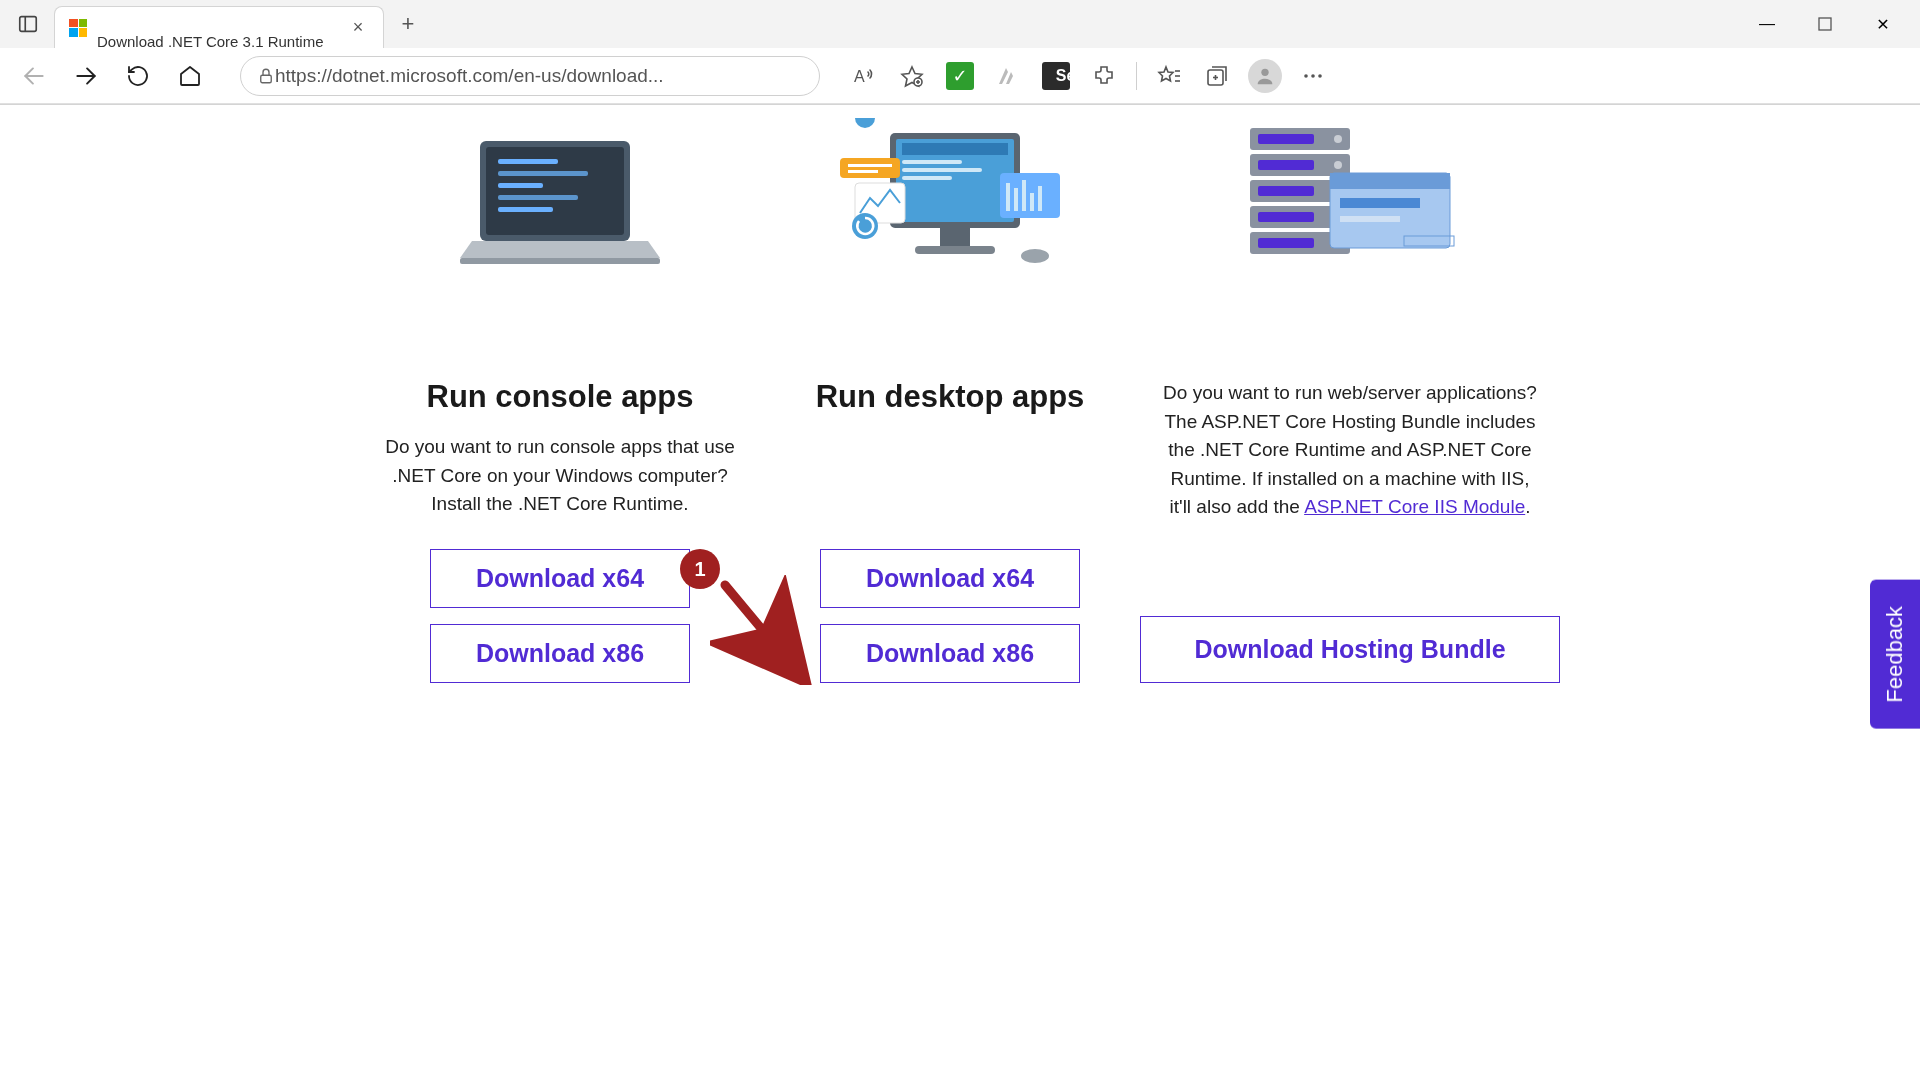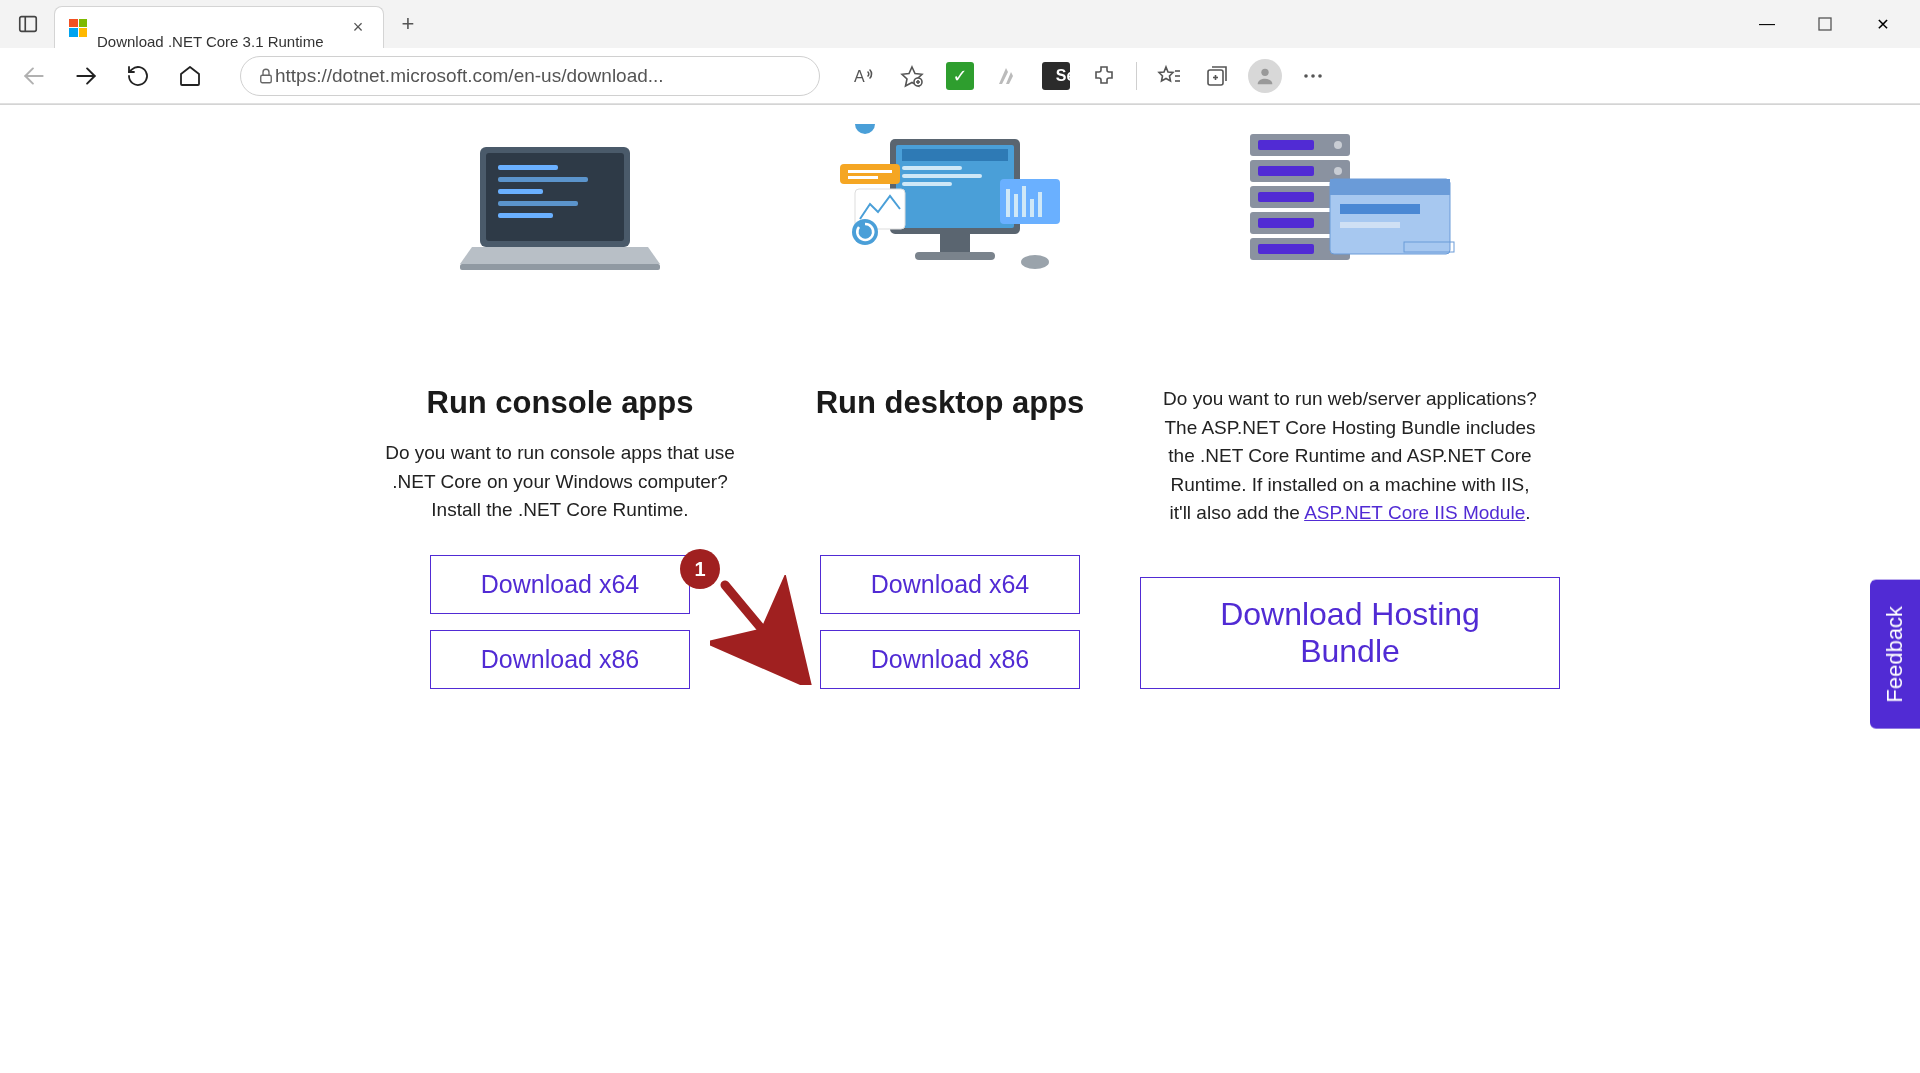--- a/index.html
+++ b/index.html
@@ -96,7 +96,7 @@
   .content-wrap {
     max-width: 1200px;
     margin: 0 auto;
-    padding: 14px 20px 120px;
+    padding: 8px 20px 120px;
   }
   .cols { display:flex; gap: 30px; justify-content: center; }
   .col { flex: 1; max-width: 380px; text-align:center; display:flex; flex-direction:column; }

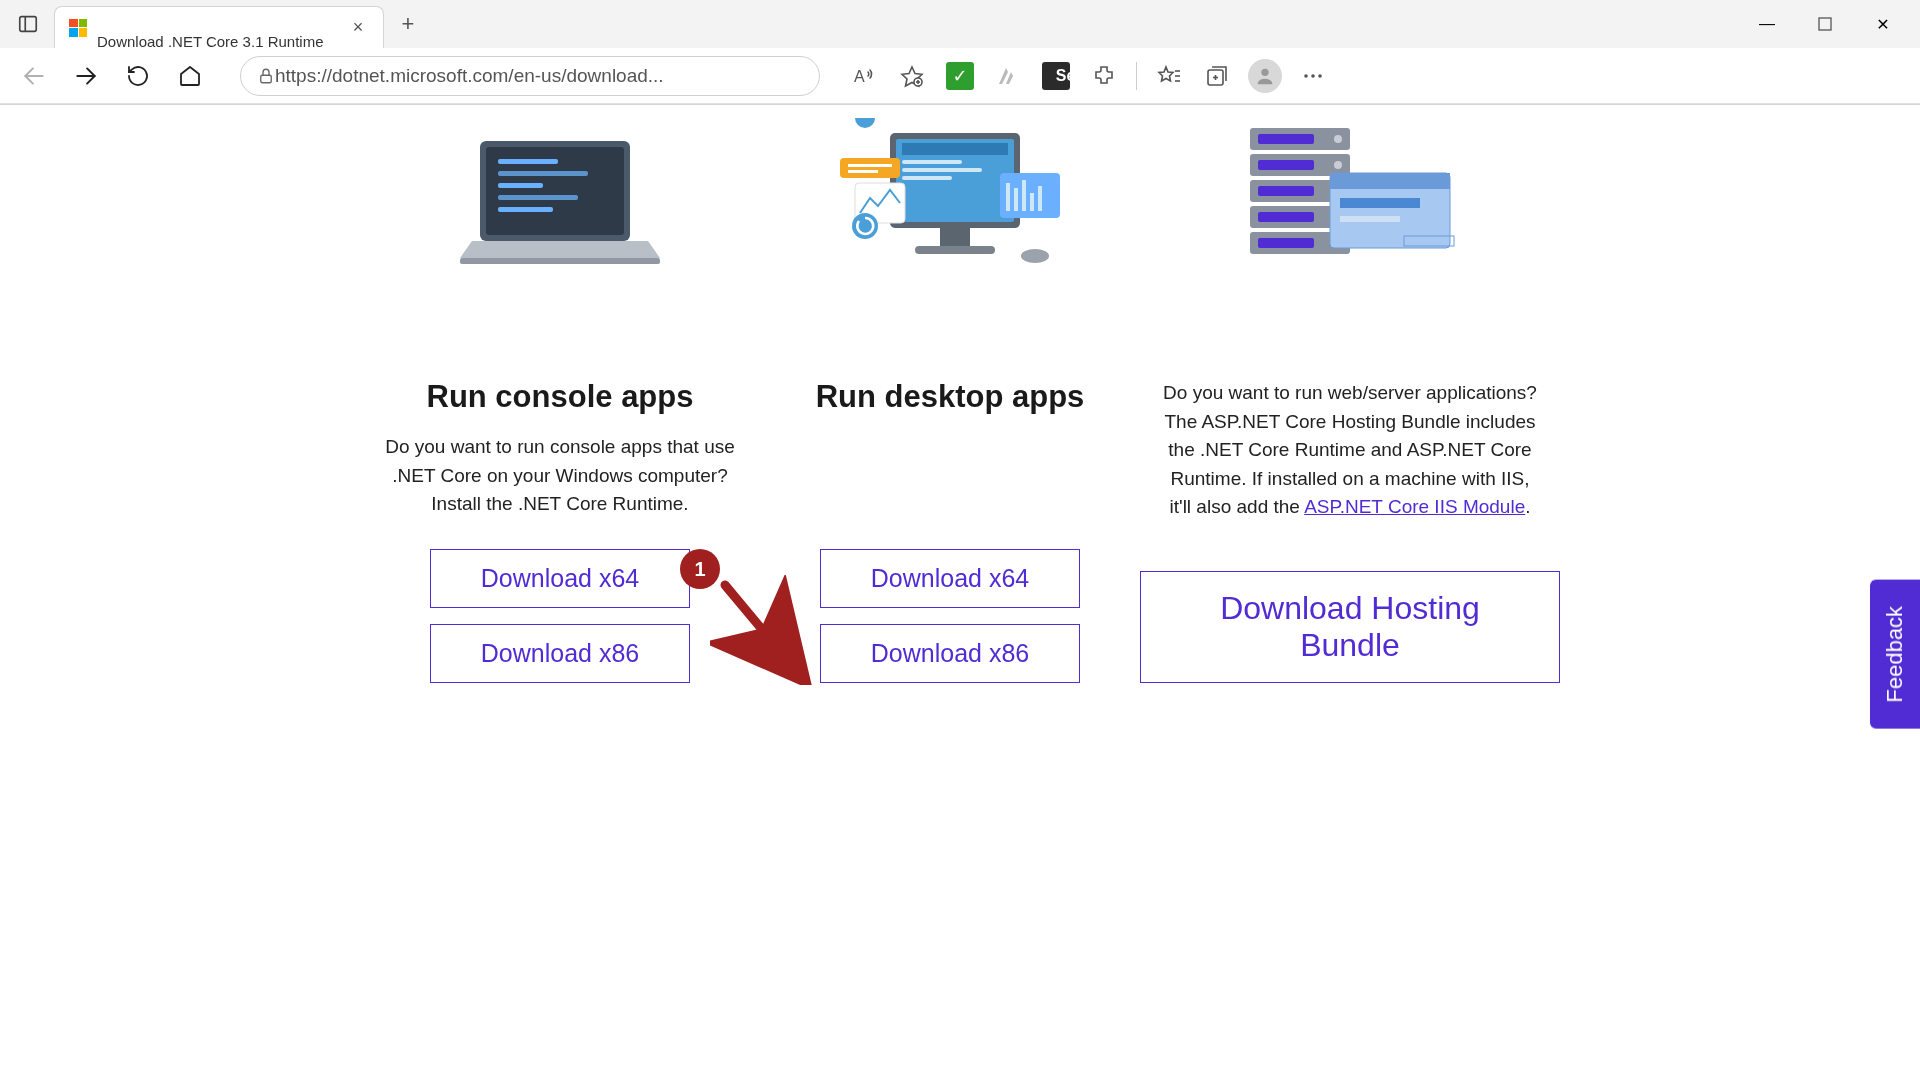--- a/index.html
+++ b/index.html
@@ -110,7 +110,7 @@
     color: #512bd4;
     background: #fff;
     font-size: 25px;
-    font-weight: 400;
+    font-weight: 700;
     padding: 14px 26px;
     cursor: pointer;
     min-width: 260px;

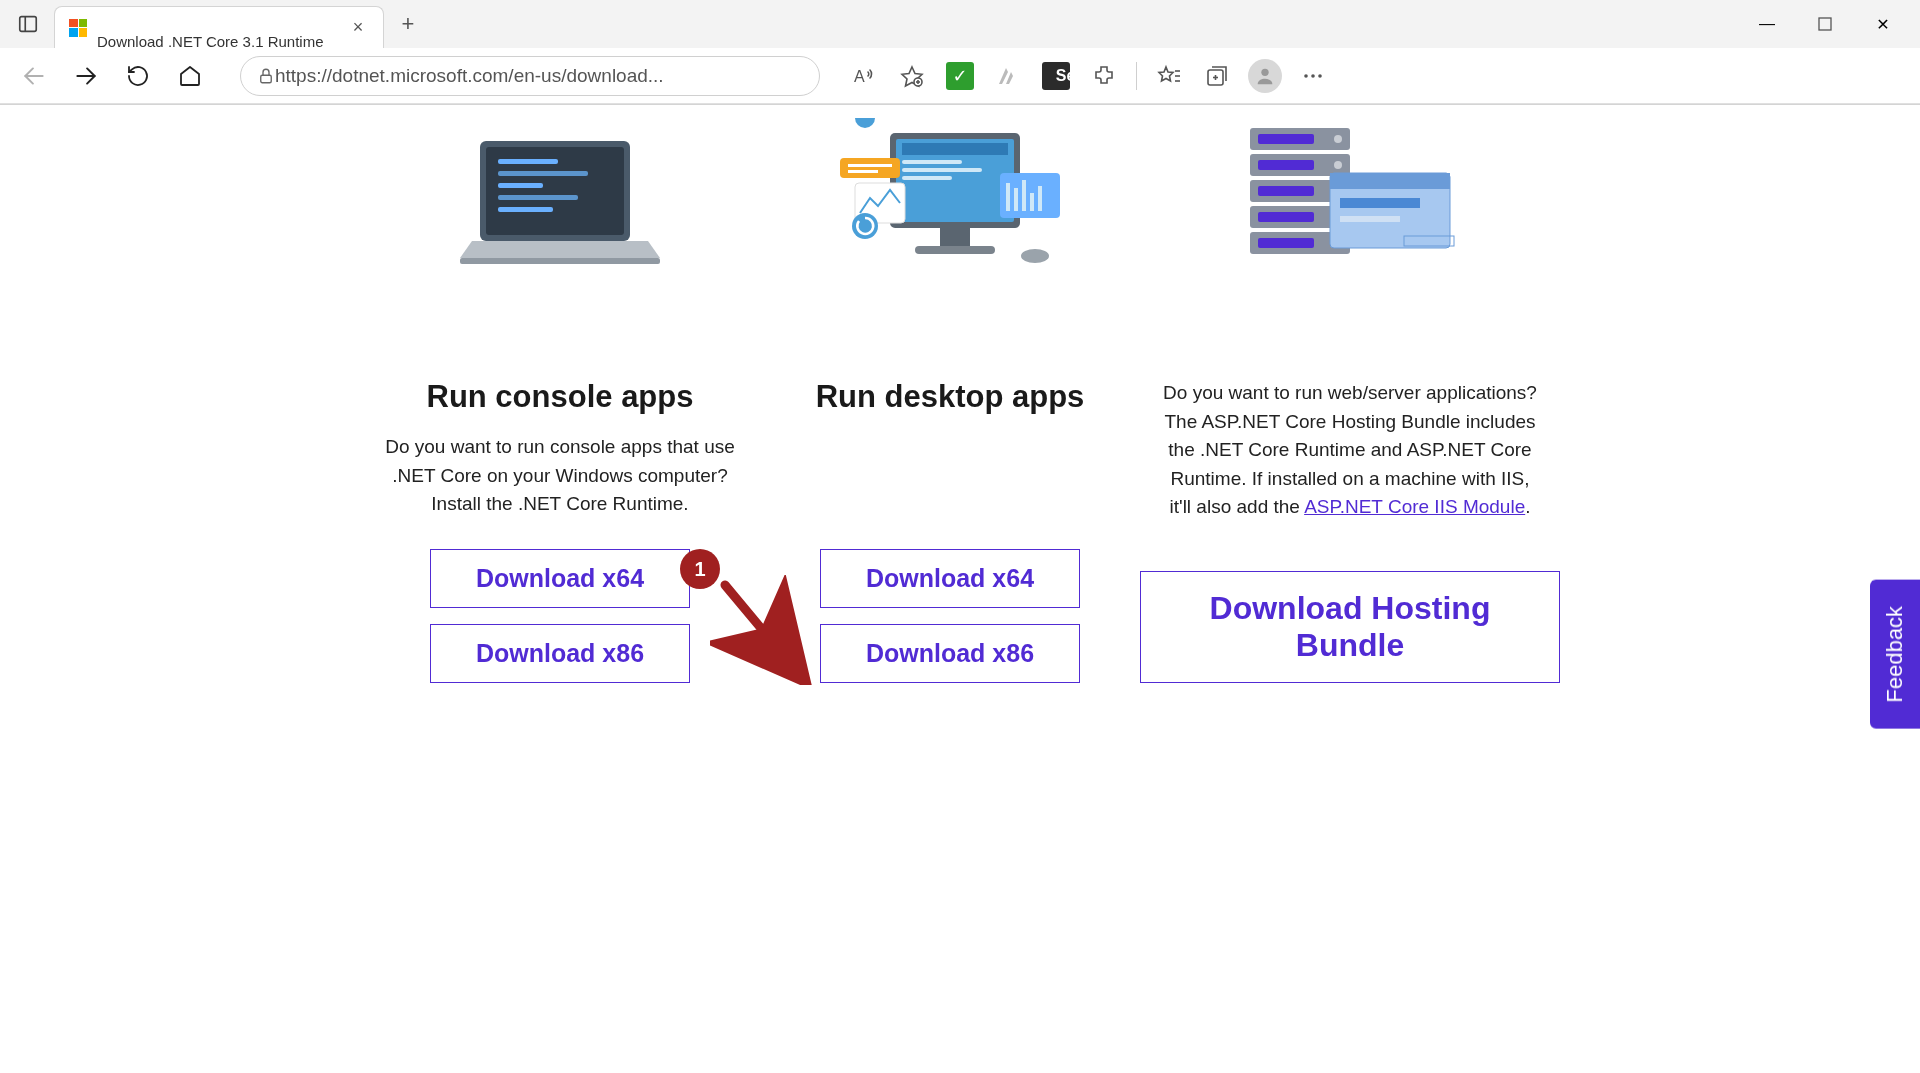--- a/index.html
+++ b/index.html
@@ -115,7 +115,7 @@
     cursor: pointer;
     min-width: 260px;
   }
-  .dl-btn.wide { min-width: 420px; padding: 18px 26px; font-size:32px;}
+  .dl-btn.wide { min-width: 420px; padding: 18px 26px; font-size:25px;}
 
   .annotation-badge {
     position: absolute;

